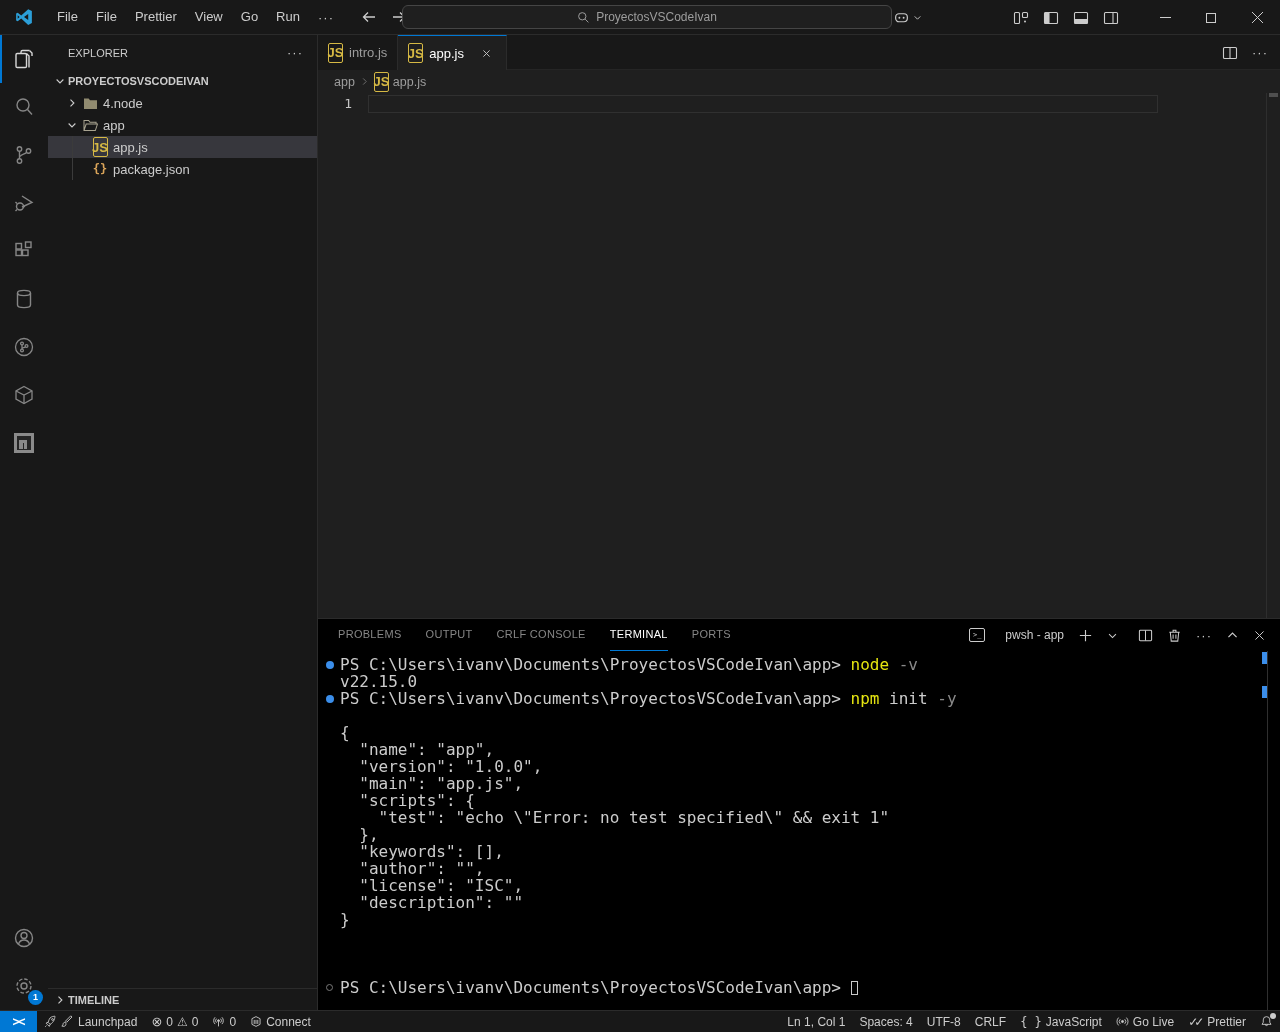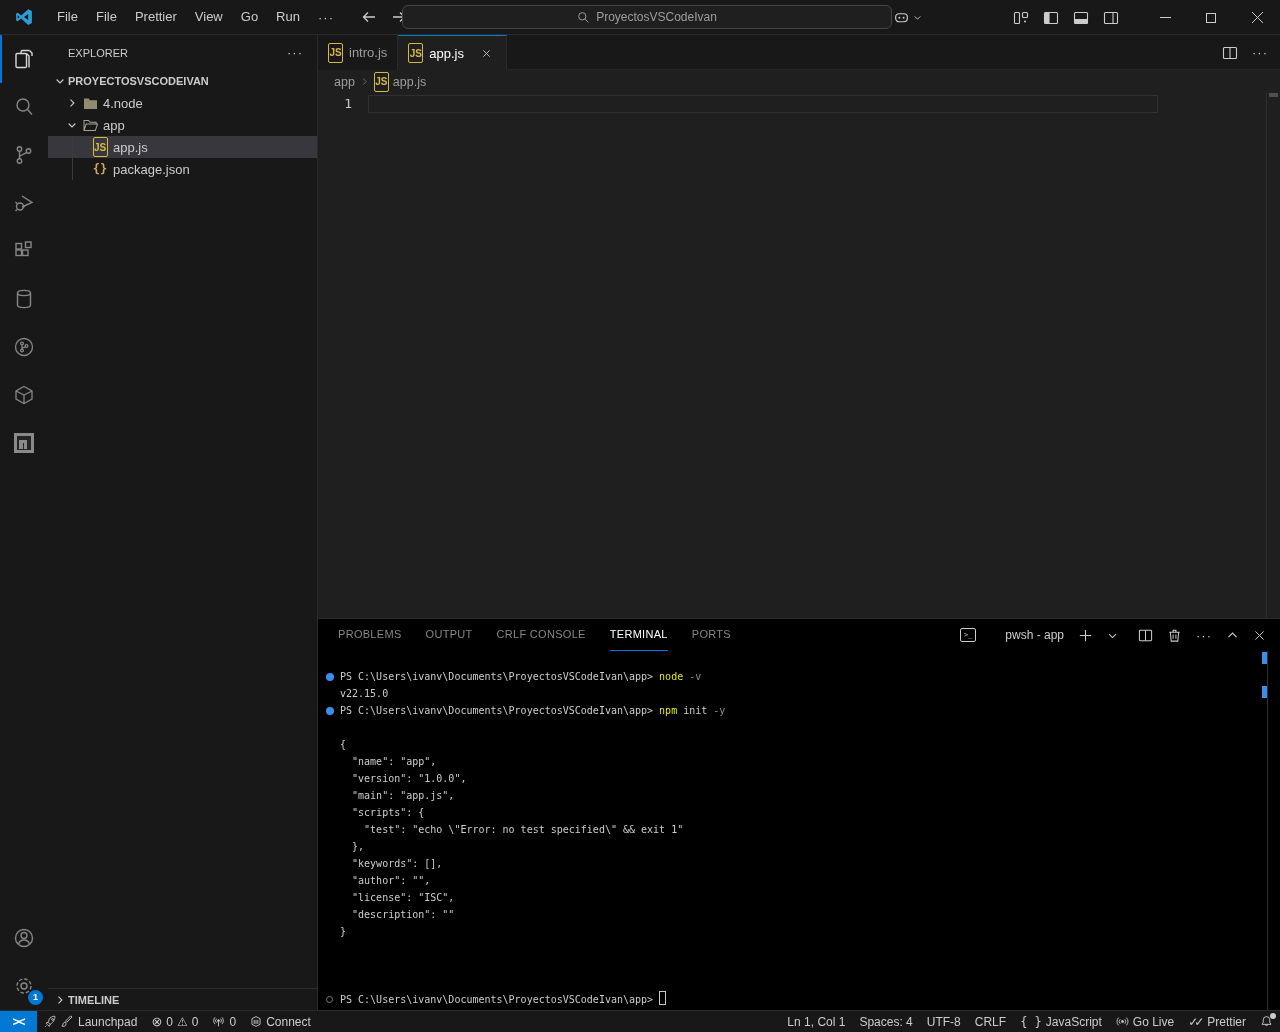--- a/index.html
+++ b/index.html
@@ -41,7 +41,7 @@
   .row-d2::before { content:""; position:absolute; left:24px; top:0; bottom:0; width:1px; background:#3b3b3b; }
   .chev { width:16px; display:flex; justify-content:center; color:#cccccc; flex:none; }
   .tree-ico { width:20px; display:flex; justify-content:center; align-items:center; flex:none; margin-right:3px; }
-  .js-badge { width:15px; height:20px; border:1px solid #d6b944; border-radius:2px; color:#d6b944; font-size:10px; font-weight:bold; display:flex; align-items:center; justify-content:center; font-family:"Liberation Sans",sans-serif; }
+  .js-badge { width:15px; height:20px; border:1px solid #d6b944; border-radius:2px; color:#d6b944; font-size:13px; font-weight:bold; display:flex; align-items:center; justify-content:center; font-family:"Liberation Sans",sans-serif; }
   .braces-ico { color:#dba55a; font-weight:bold; font-size:12px; font-family:"DejaVu Sans Mono",monospace; }
   .folder-fill { color:#918b70; }
   .folder-line { color:#a8a390; }

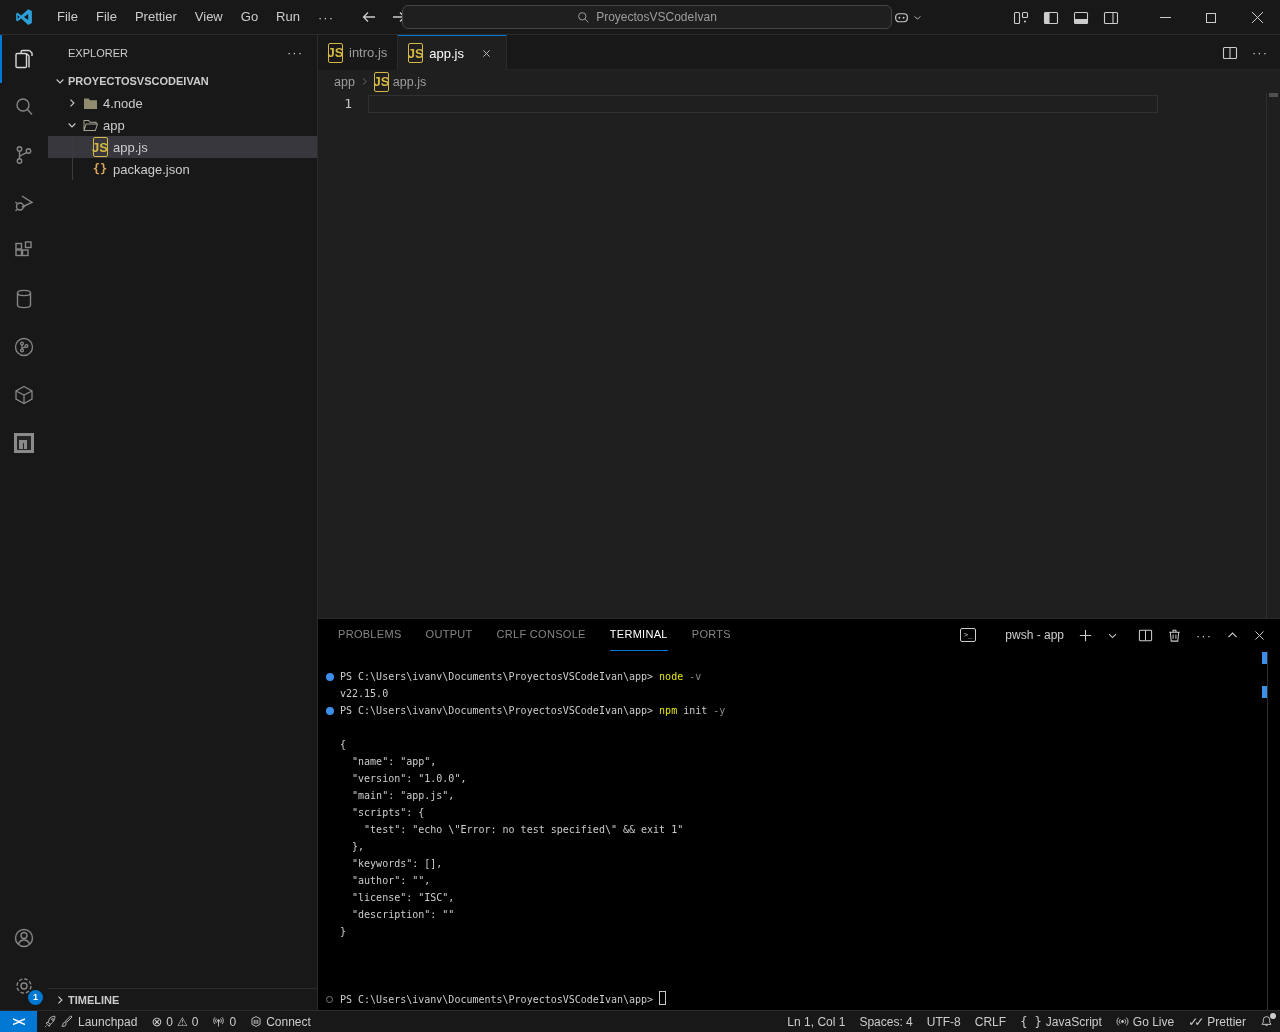--- a/index.html
+++ b/index.html
@@ -71,7 +71,7 @@
   .ptab.active { color:#ffffff; border-bottom:1px solid #0078d4; }
   .panel-actions { position:absolute; right:12px; top:0; height:32px; display:flex; align-items:center; gap:10px; color:#cccccc; }
   .pwsh-ico { width:16px; height:14px; border:1px solid #cccccc; border-radius:2px; font-size:7px; font-family:"DejaVu Sans Mono",monospace; display:flex; align-items:center; justify-content:center; color:#cccccc; }
-  .term-label { font-size:12px; color:#cccccc; margin:0 2px 0 19px; }
+  .term-label { font-size:12px; color:#cccccc; margin:0 2px 0 10px; }
   .pa-ico { padding:2px; border-radius:4px; cursor:pointer; display:flex; }
   .terminal { position:absolute; left:0; right:14px; top:32px; bottom:0; padding-top:5px; font-family:"DejaVu Sans Mono",monospace; font-size:10px; overflow:hidden;margin-top:12px; }
   .tl { height:17px; line-height:17px; white-space:pre; position:relative; padding-left:22px; color:#cccccc; }

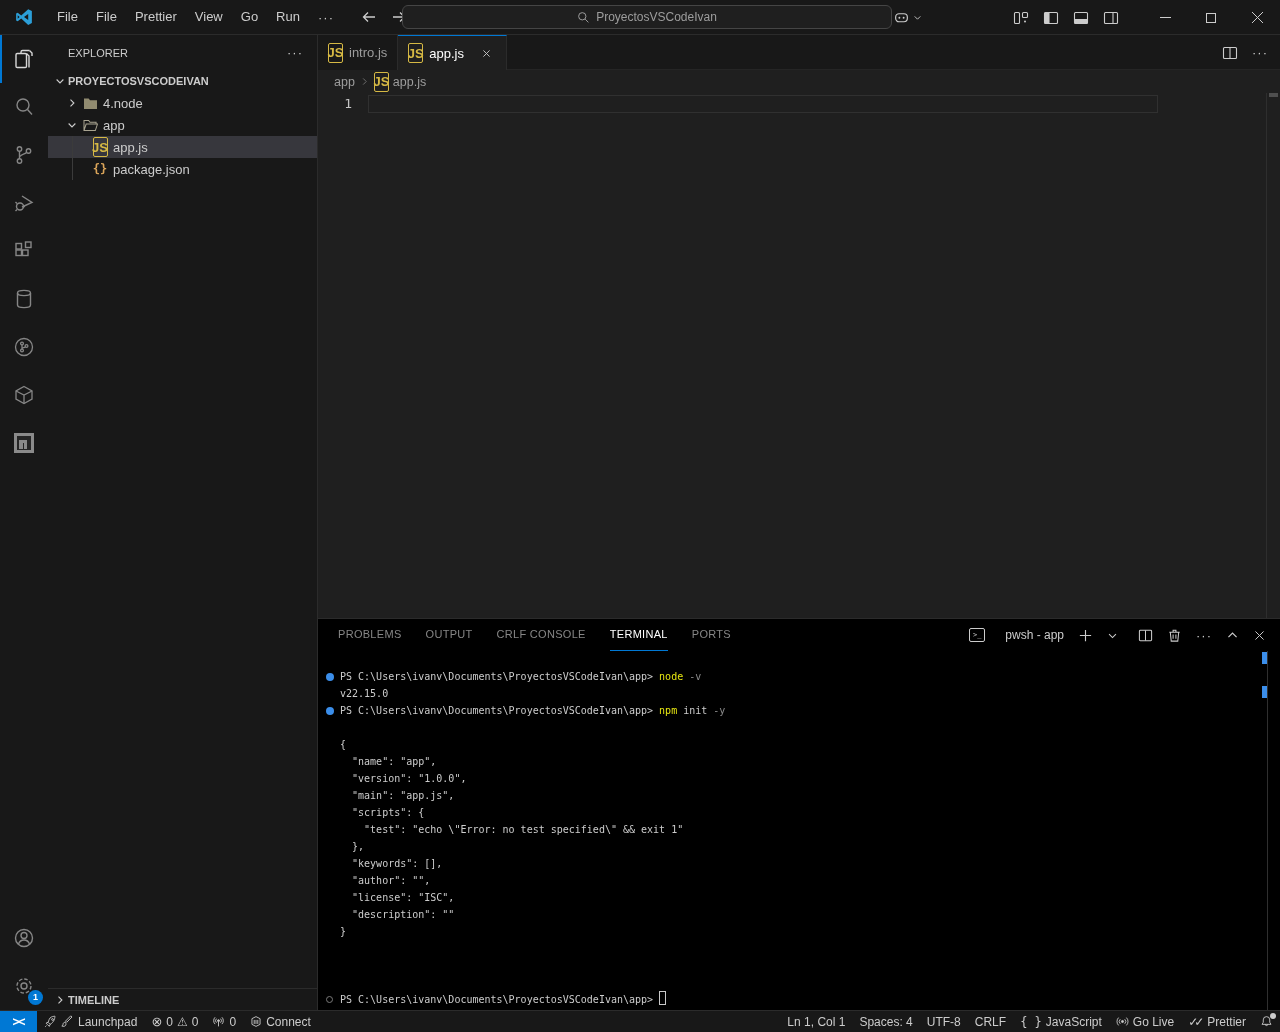--- a/index.html
+++ b/index.html
@@ -73,7 +73,7 @@
   .pwsh-ico { width:16px; height:14px; border:1px solid #cccccc; border-radius:2px; font-size:7px; font-family:"DejaVu Sans Mono",monospace; display:flex; align-items:center; justify-content:center; color:#cccccc; }
   .term-label { font-size:12px; color:#cccccc; margin:0 2px 0 10px; }
   .pa-ico { padding:2px; border-radius:4px; cursor:pointer; display:flex; }
-  .terminal { position:absolute; left:0; right:14px; top:32px; bottom:0; padding-top:5px; font-family:"DejaVu Sans Mono",monospace; font-size:10px; overflow:hidden;margin-top:12px; }
+  .terminal { position:absolute; left:0; right:14px; top:32px; bottom:0; padding-top:5px; font-family:"DejaVu Sans Mono",monospace; font-size:16px; overflow:hidden; }
   .tl { height:17px; line-height:17px; white-space:pre; position:relative; padding-left:22px; color:#cccccc; }
   .tl .c-cmd { color:#e5e510; }
   .tl .c-dim { color:#8a8a8a; }

